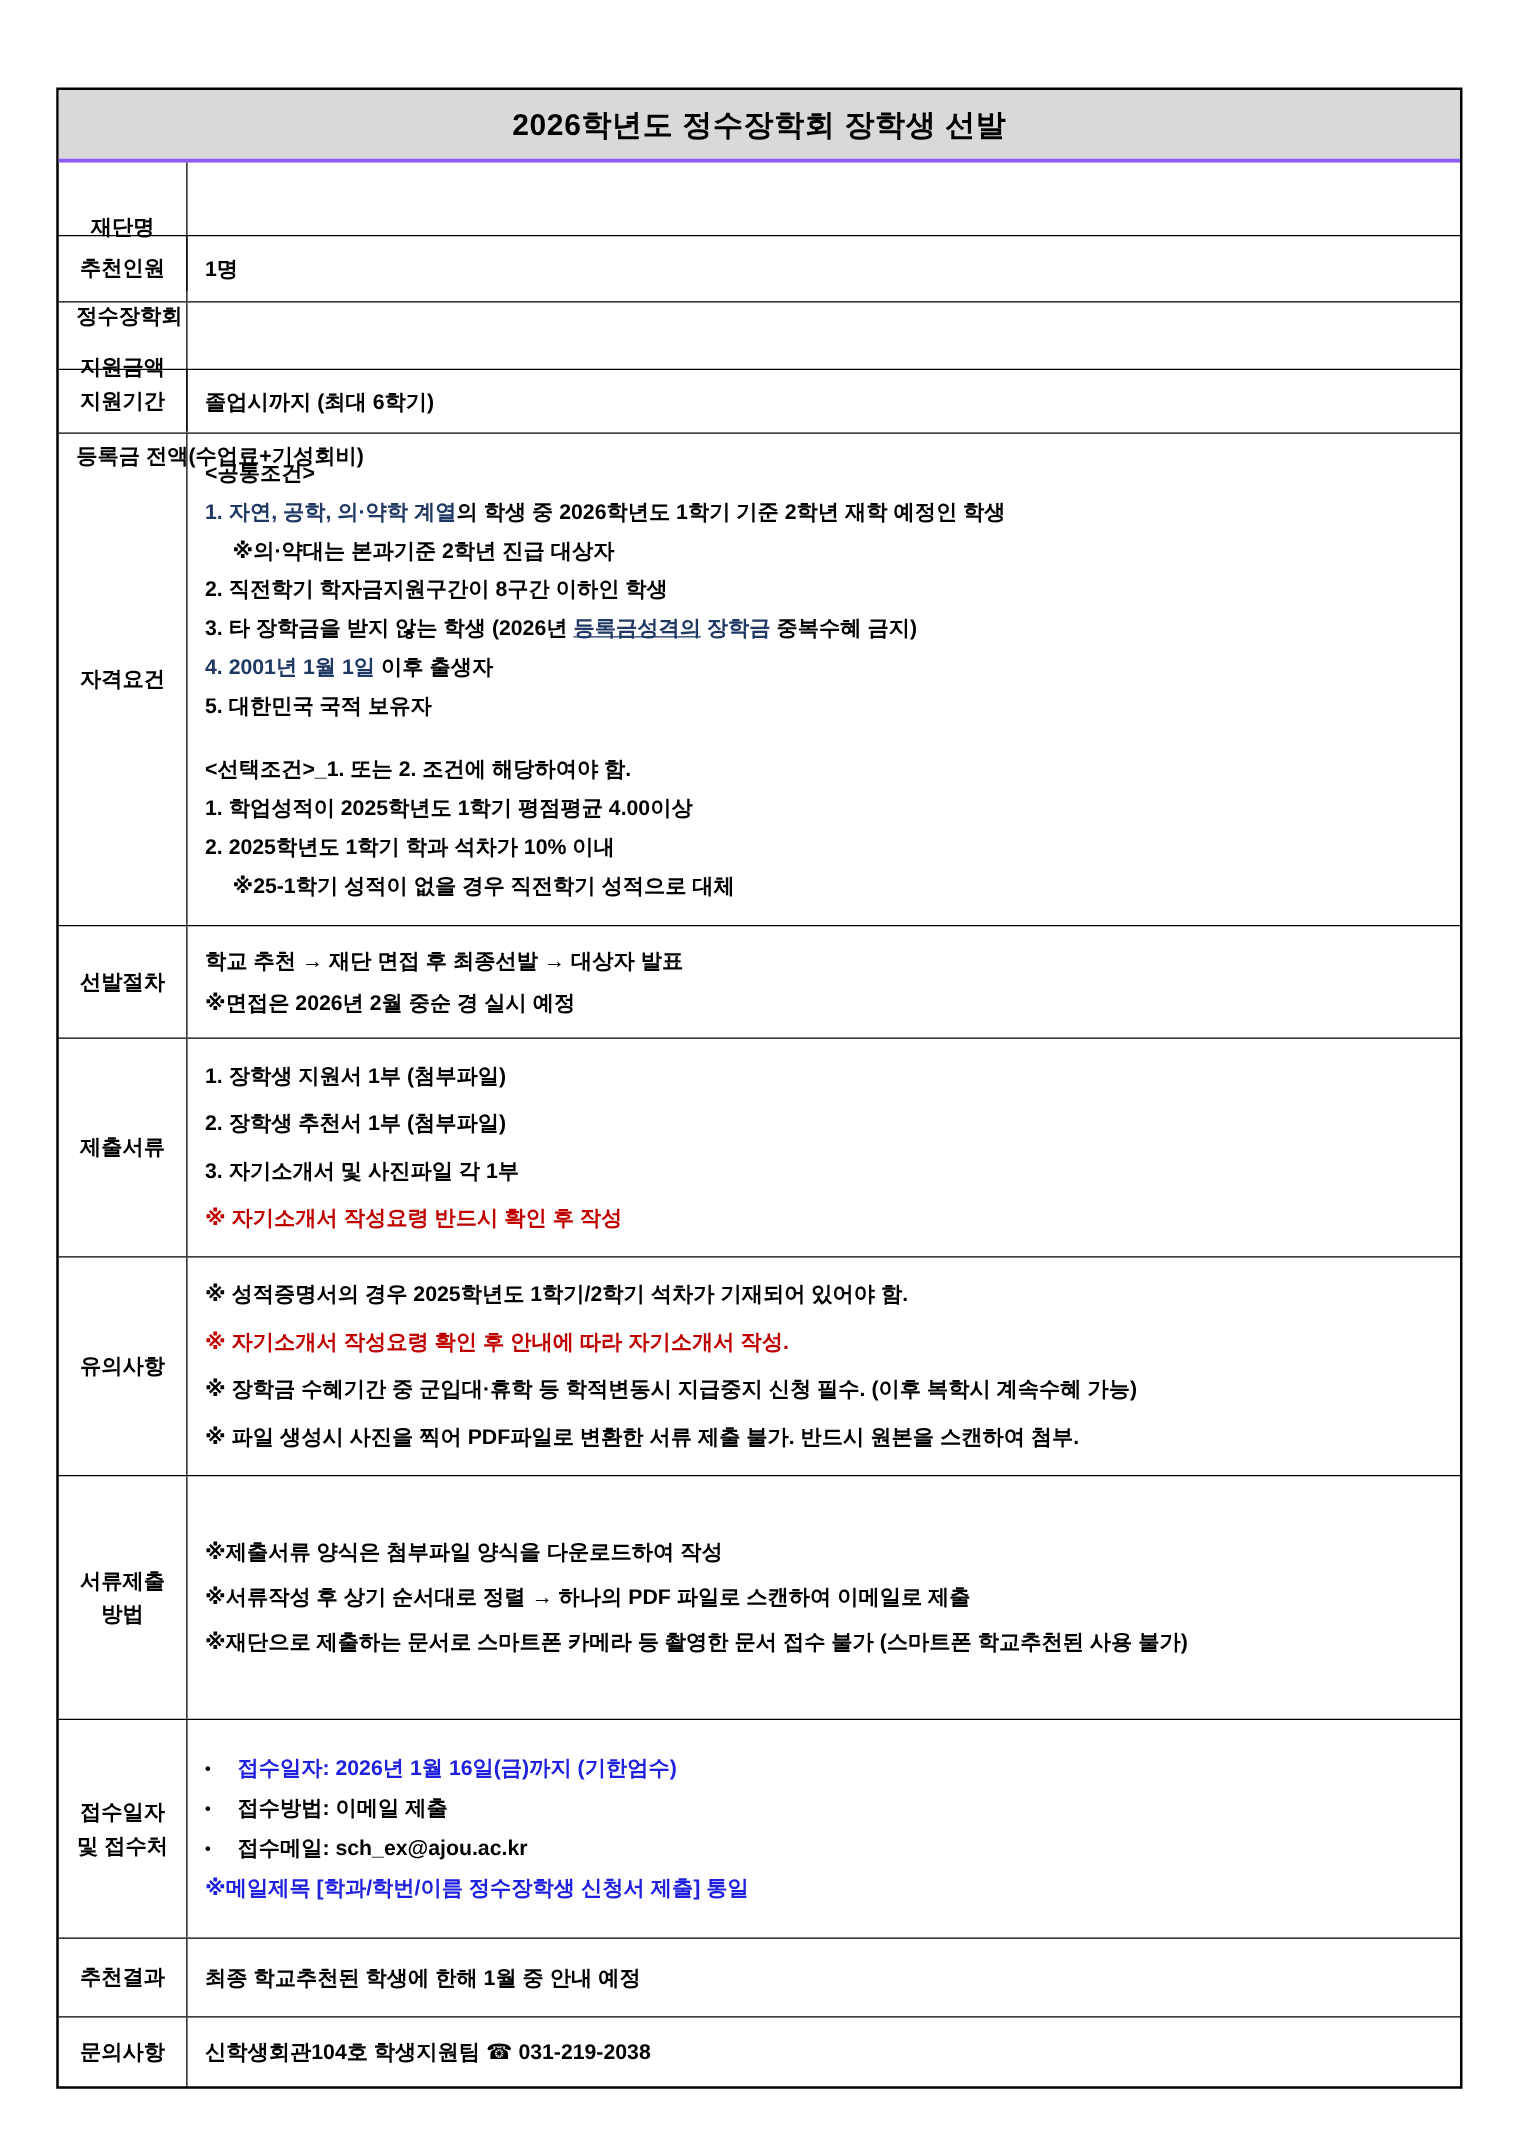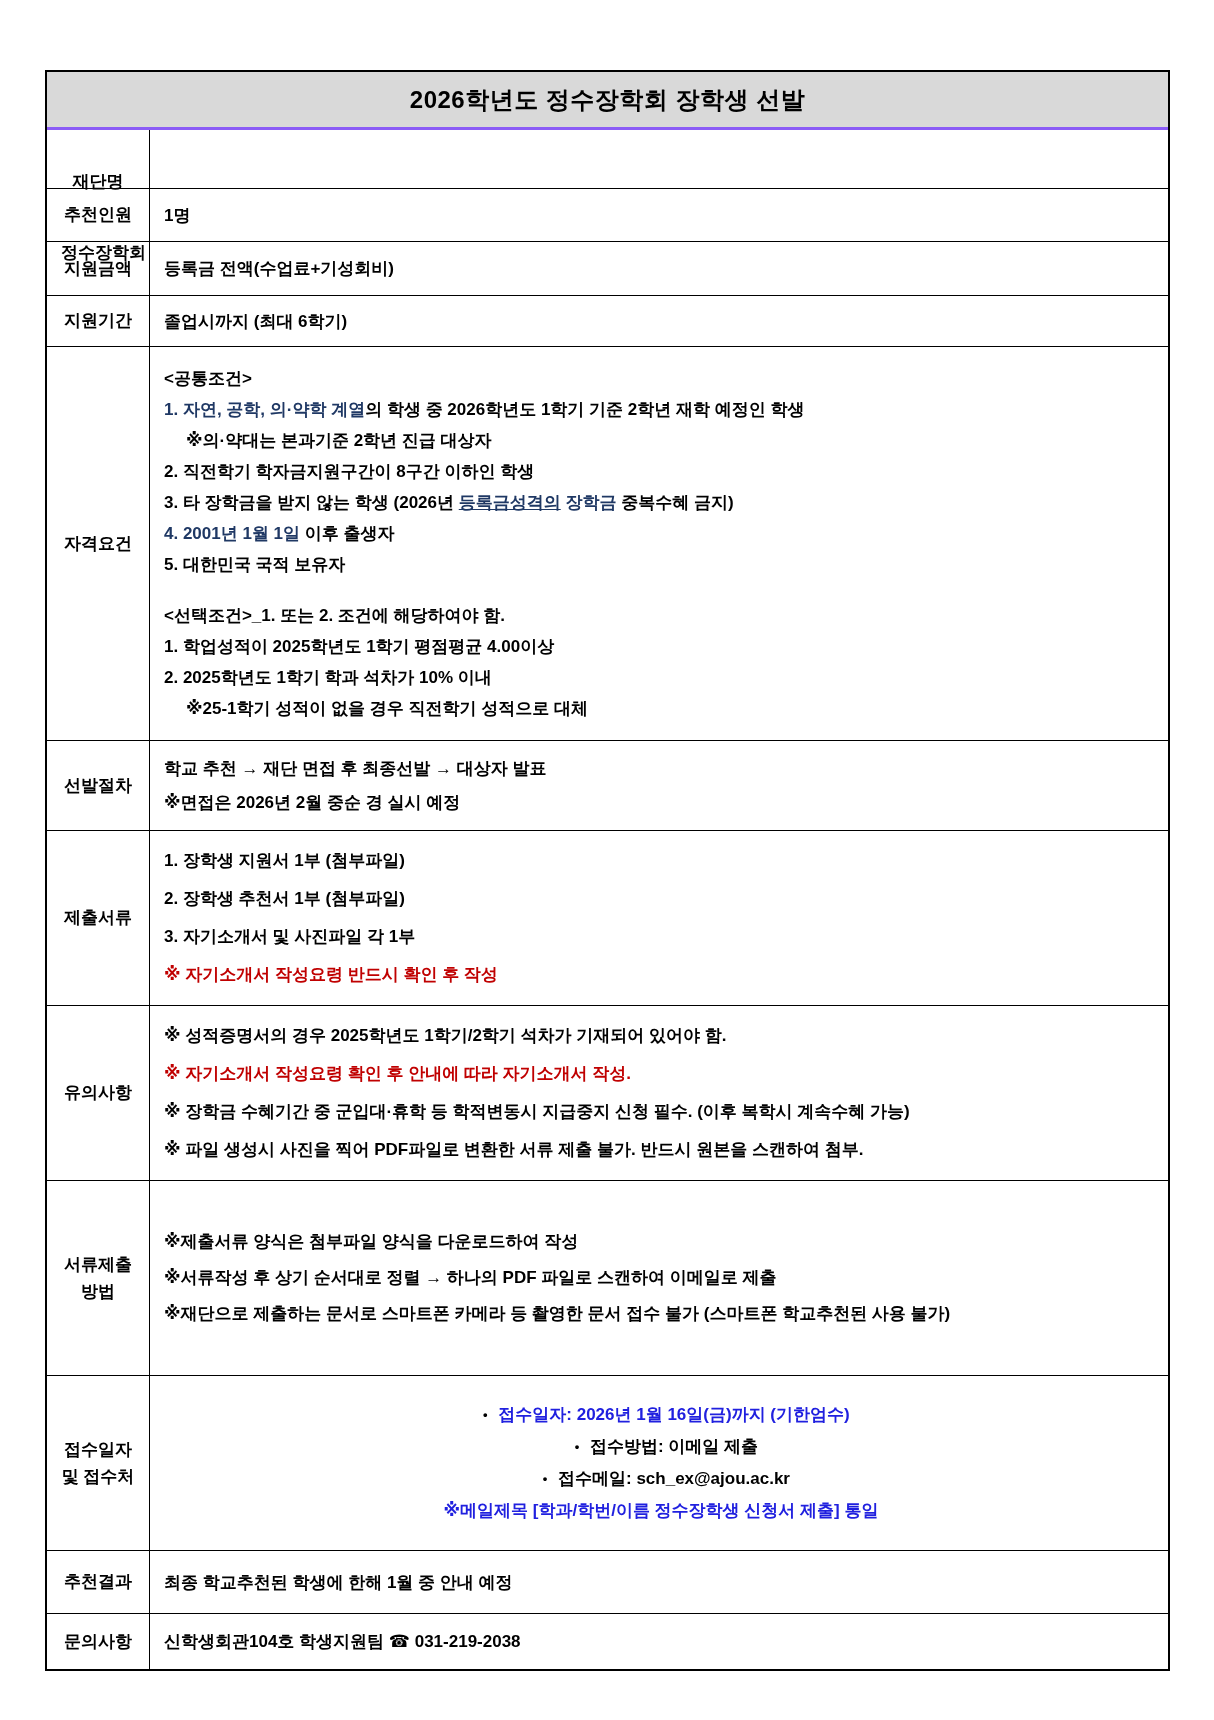--- a/index.html
+++ b/index.html
@@ -41,7 +41,7 @@
   
   .h-foundation { height:59px;flex-direction:column; }
   .h-recommend  { height:53px; }
-  .h-amount     { height:54px; }
+  .h-amount     { height:54px;flex-direction:column; }
   .h-period     { height:51px; }
   .h-qual       { height:394px; }
   .h-selection  { height:90px; }

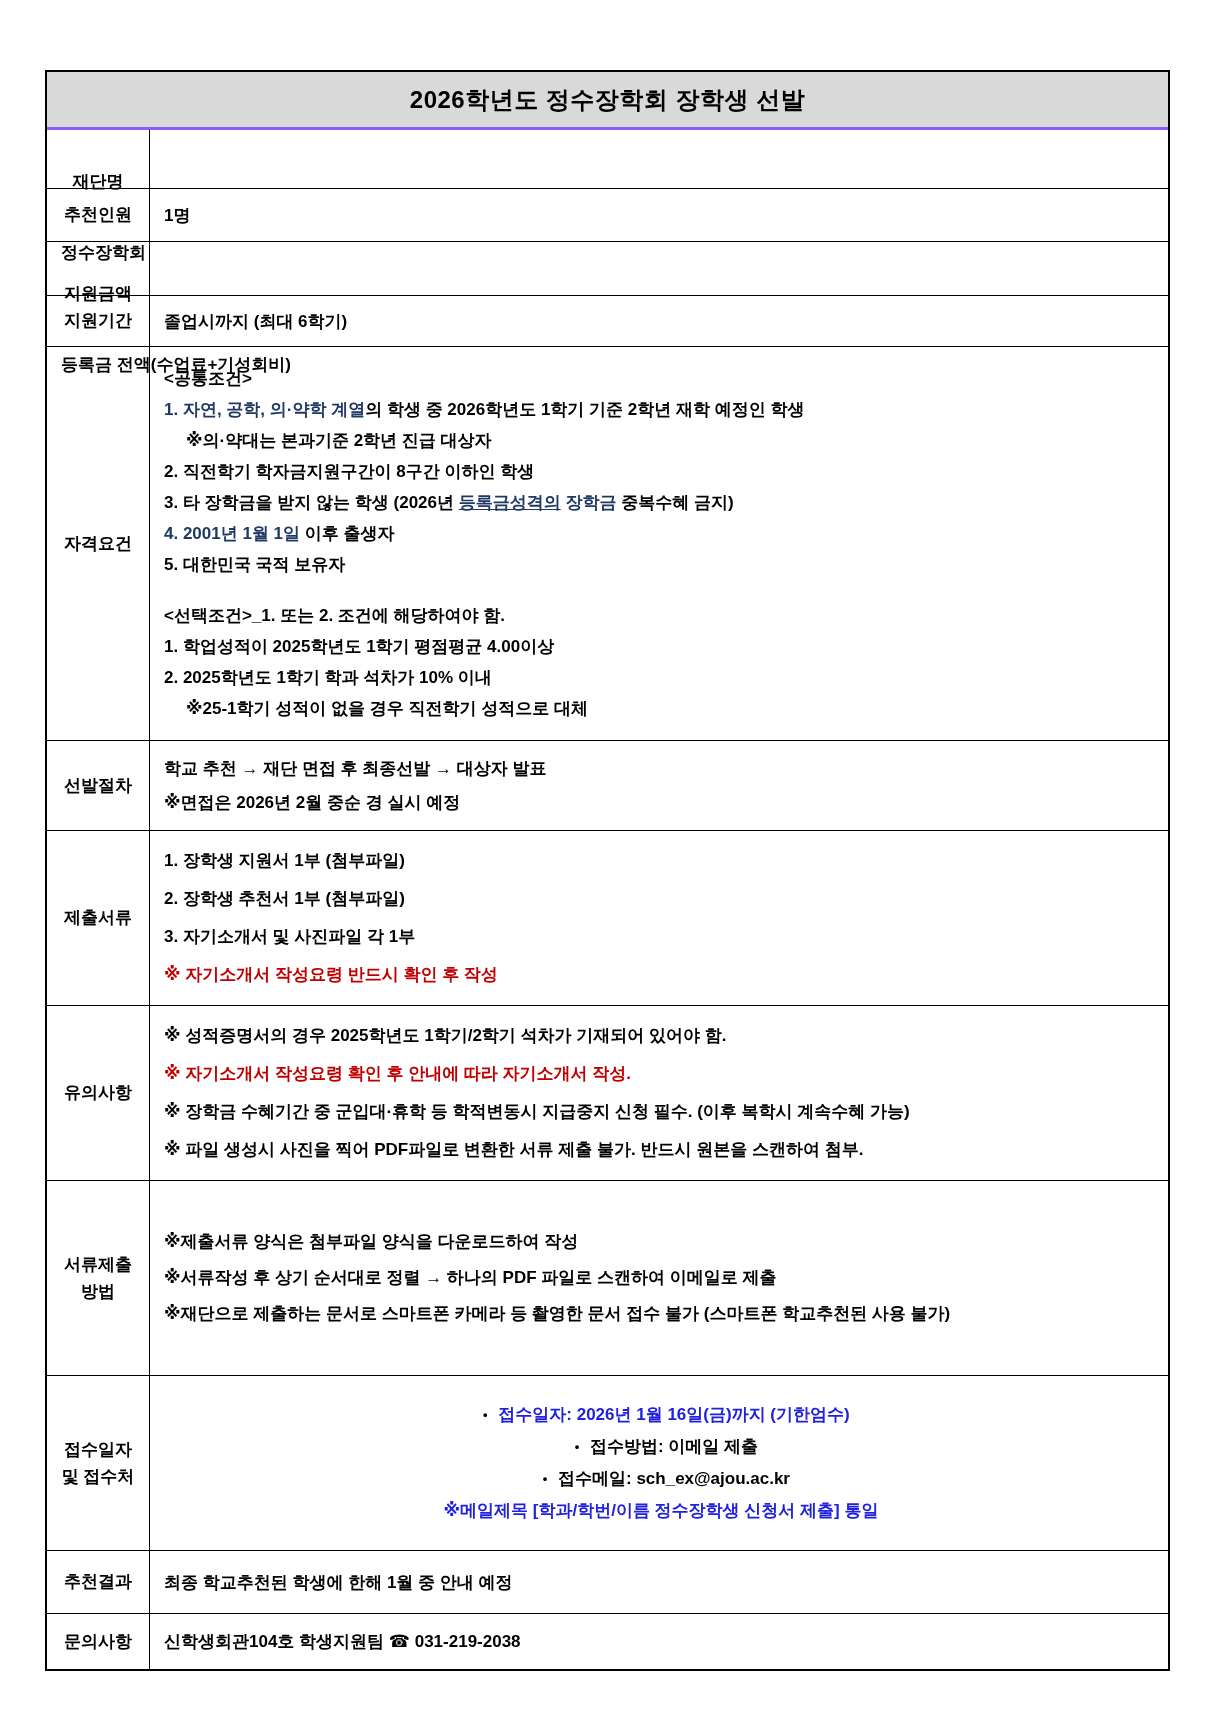--- a/index.html
+++ b/index.html
@@ -58,7 +58,7 @@
   .h-docs .ln      { line-height:38px; }
   .h-notes .ln     { line-height:38px; }
   .h-method .ln    { line-height:36px; }
-  .h-apply .ln     { line-height:32px;text-align:center; }
+  .h-apply .ln     { line-height:32px; }
 
   .gap { height:20px; }
   .ind { padding-left:22px; }

